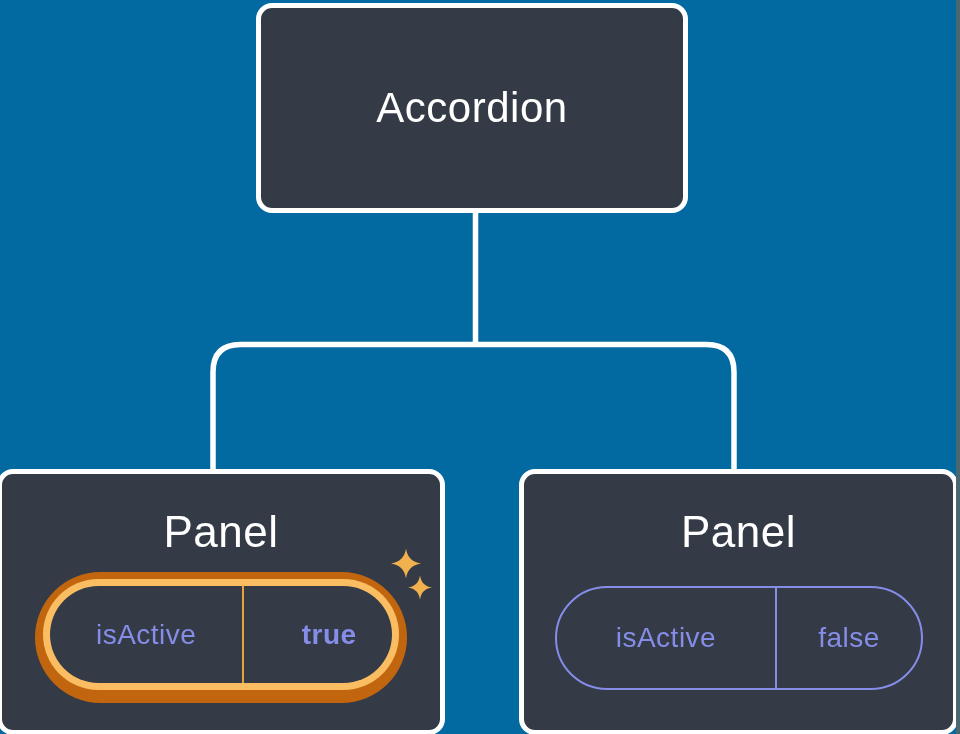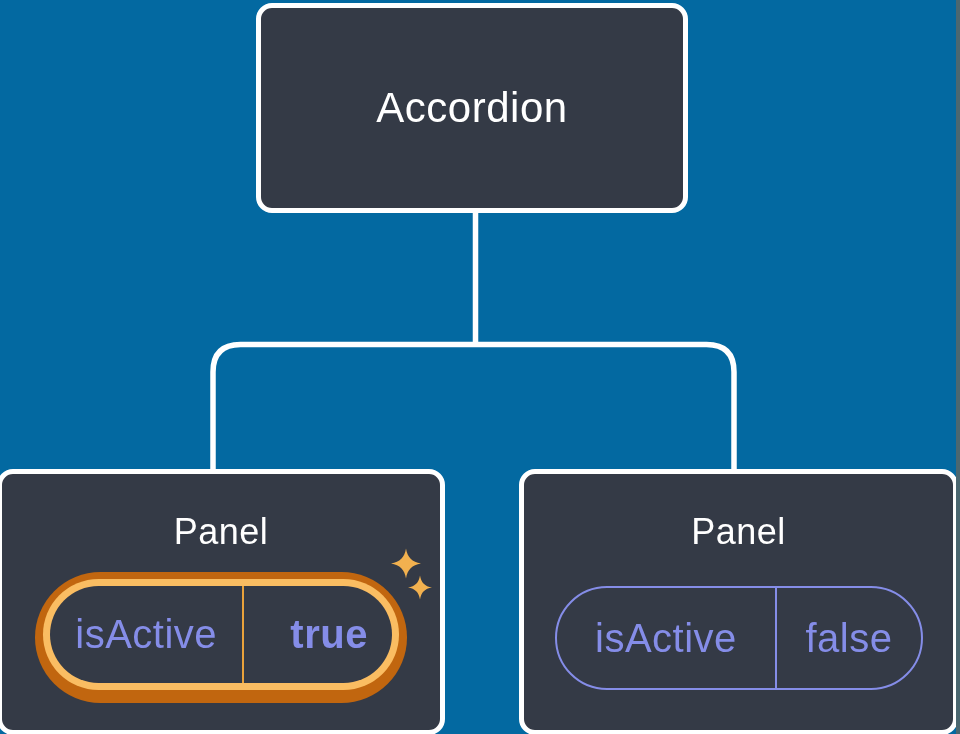--- a/index.html
+++ b/index.html
@@ -46,7 +46,7 @@
   .panel-2 { left: 519px; top: 469px; width: 439px; height: 266px; }
   .panel-label {
     color: #FFFFFF;
-    font-size: 36px;
+    font-size: 44px;
     font-weight: 500;
     letter-spacing: 0.5px;
     margin-top: 36px;

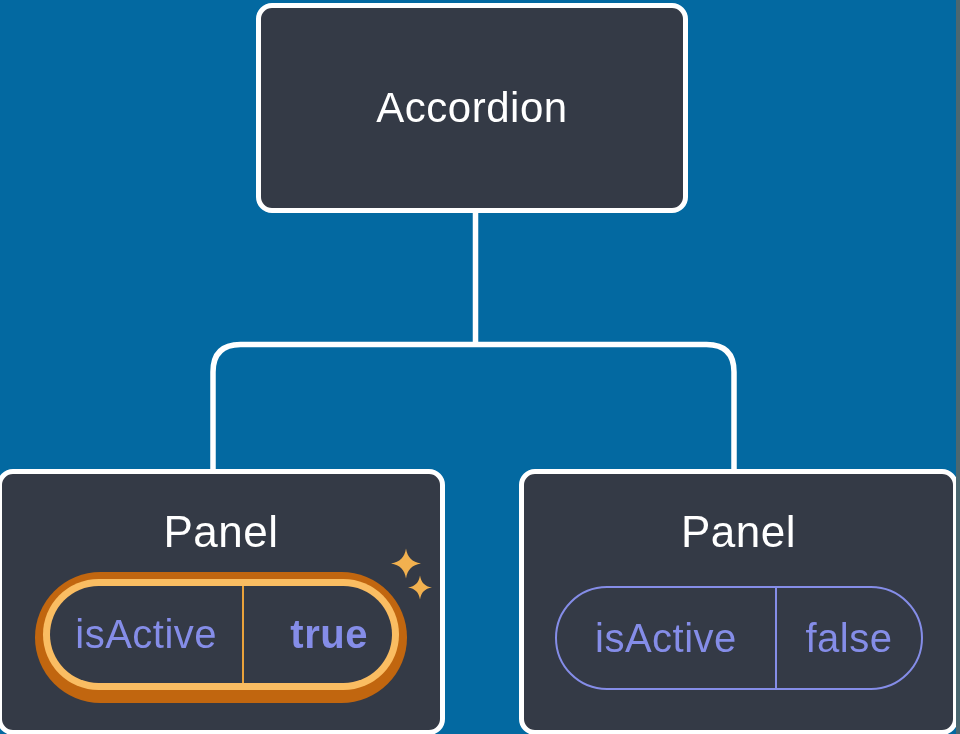--- a/index.html
+++ b/index.html
@@ -92,7 +92,7 @@
     align-items: center;
     justify-content: center;
     color: #858DE8;
-    font-size: 40px;
+    font-size: 28px;
     font-weight: 400;
     letter-spacing: 0.5px;
   }

